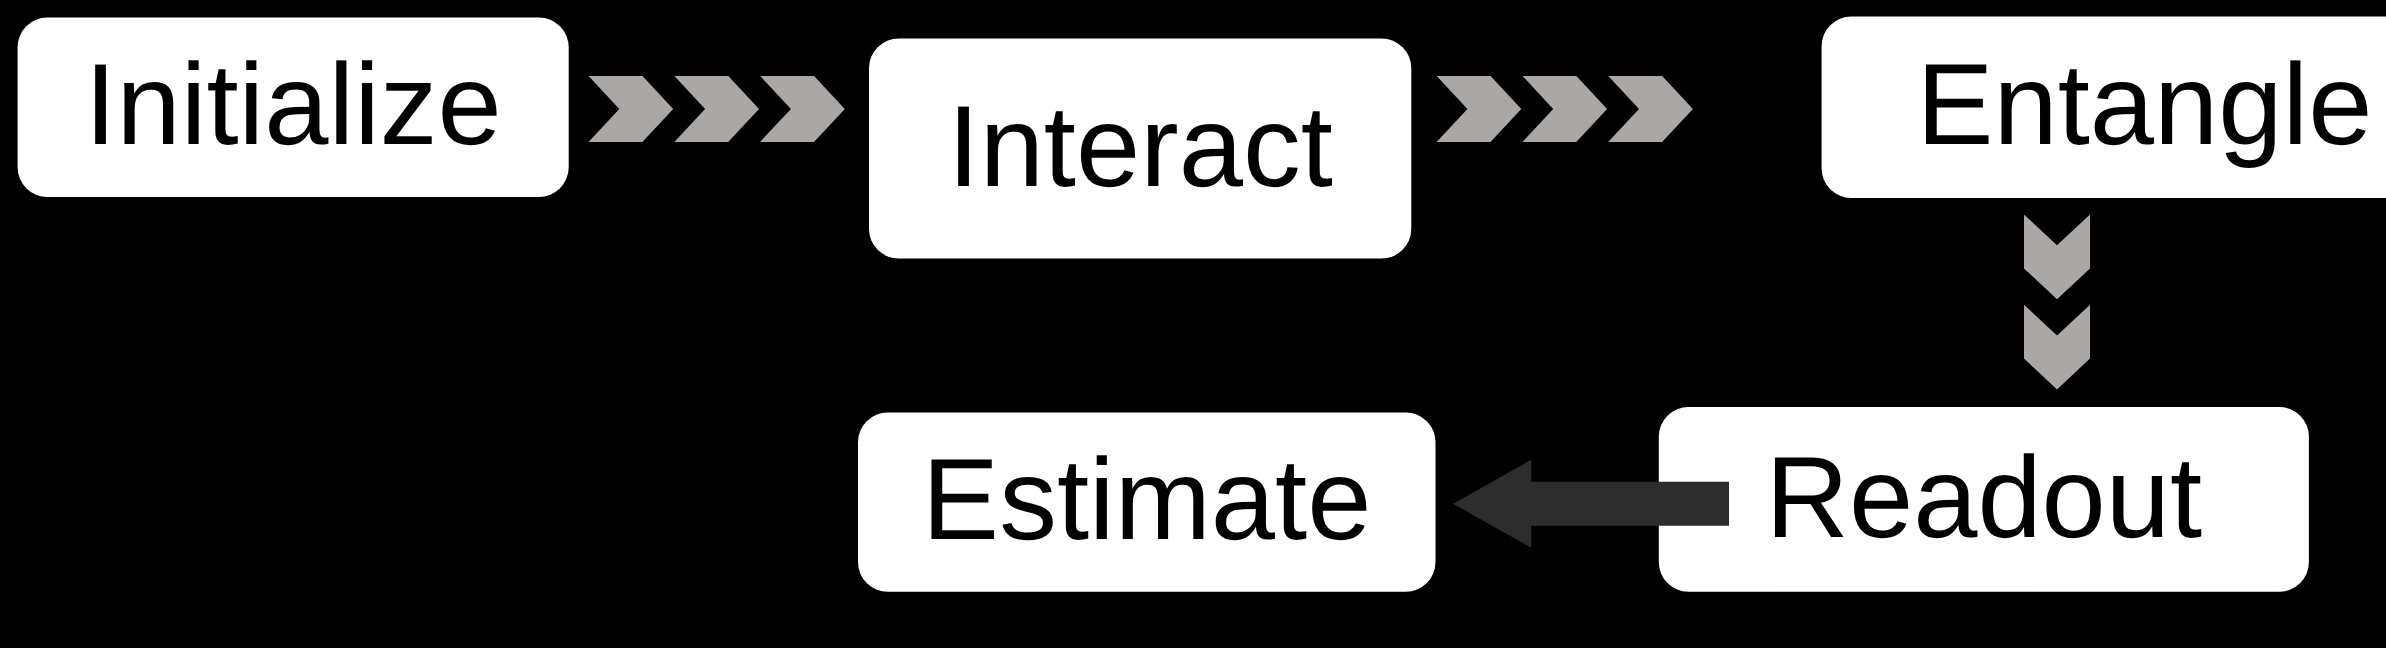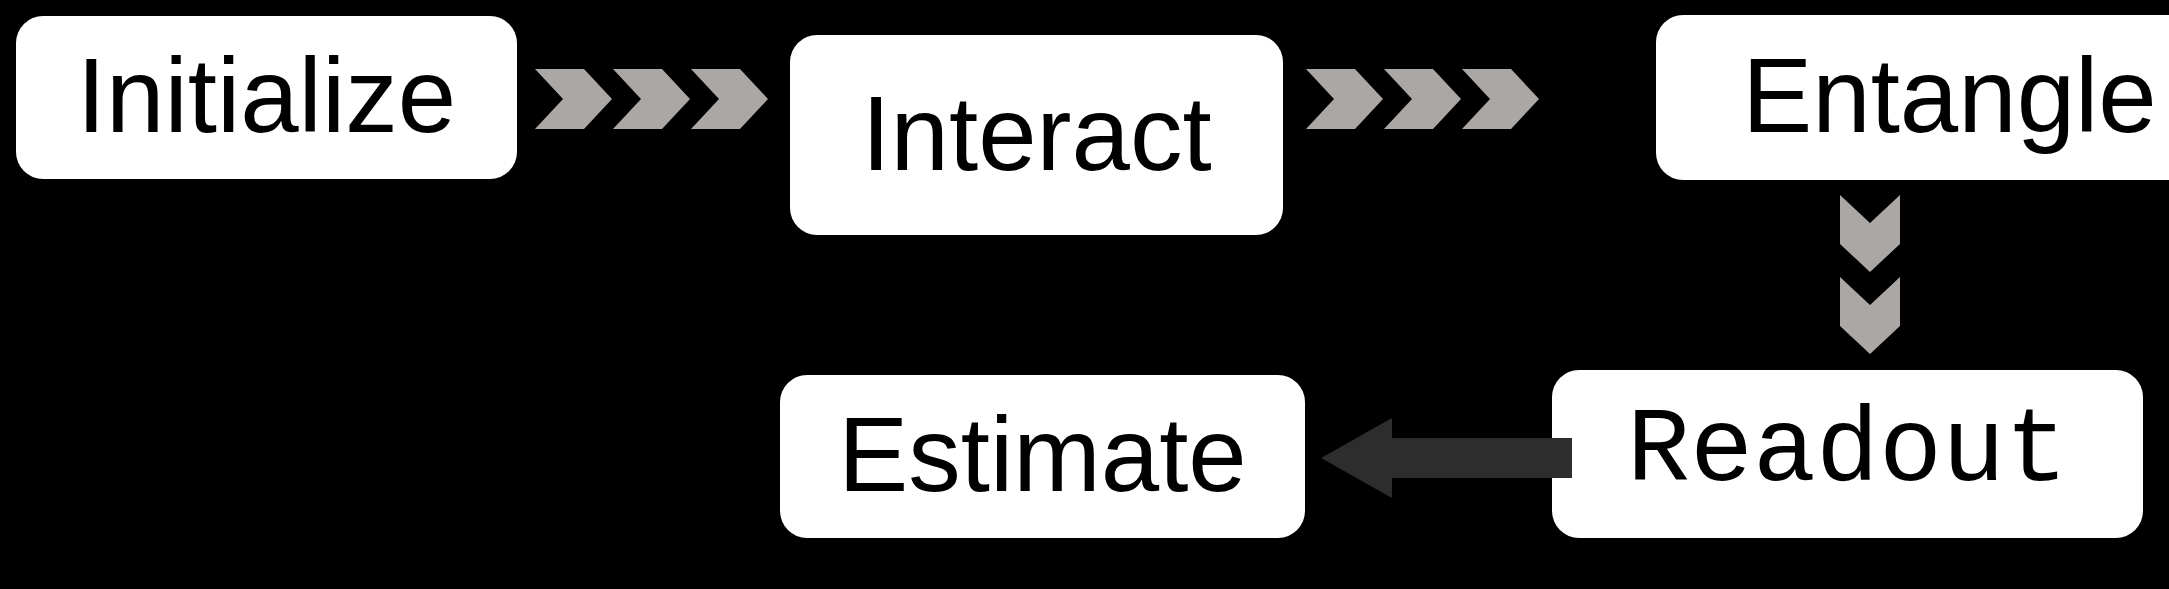--- a/index.html
+++ b/index.html
@@ -57,7 +57,7 @@
     <span class="node-label">Estimate</span>
   </div>
 
-  <div class="node" style="left:1552px; top:370px; width:591px; height:168px;font-family:Liberation Mono, monospace;">
+  <div class="node" style="left:1508px; top:370px; width:591px; height:168px;">
     <span class="node-label">Readout</span>
   </div>
 

